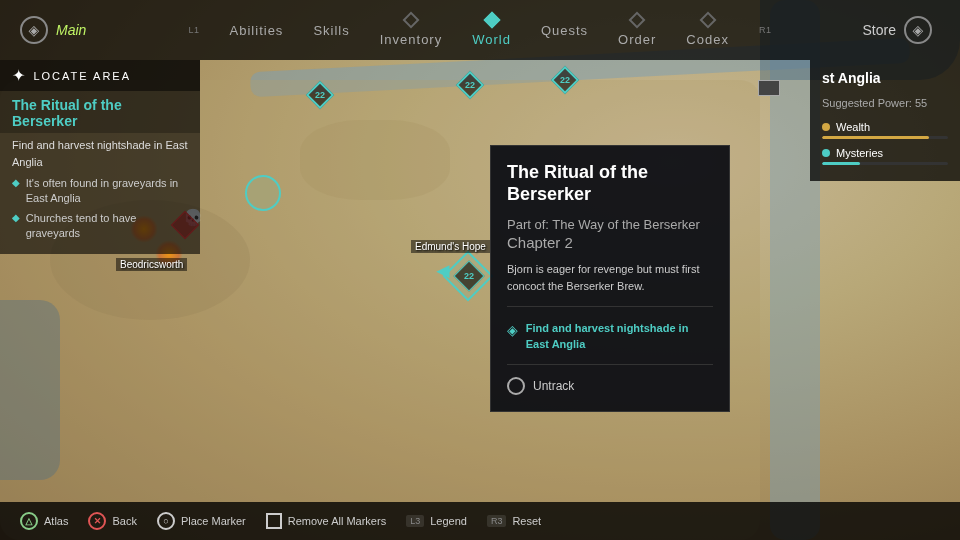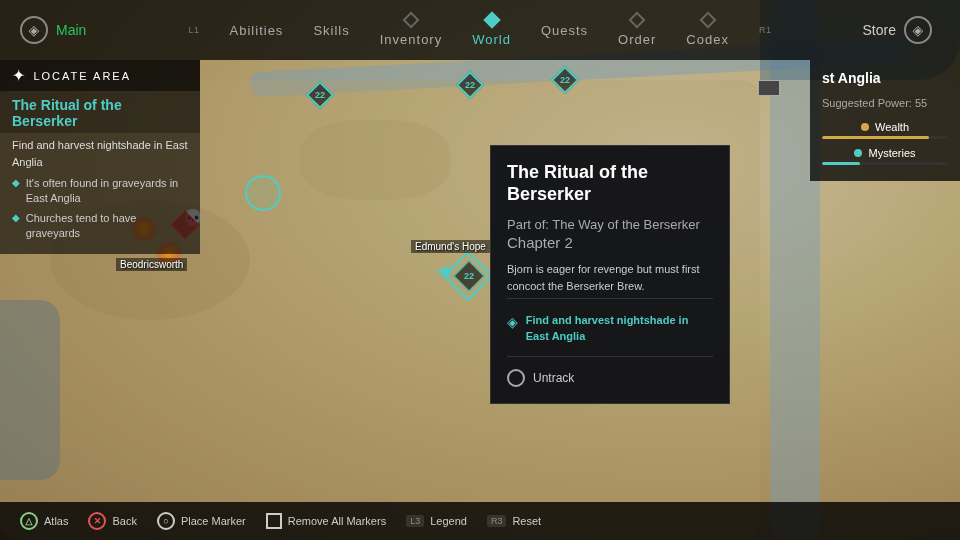--- a/index.html
+++ b/index.html
@@ -56,8 +56,9 @@
     }
 
     .nav-main-label {
-      color: #22c55e;
+      color: #bef264;
       font-size: 14px;
+      font-style: italic;
     }
 
     .nav-center {

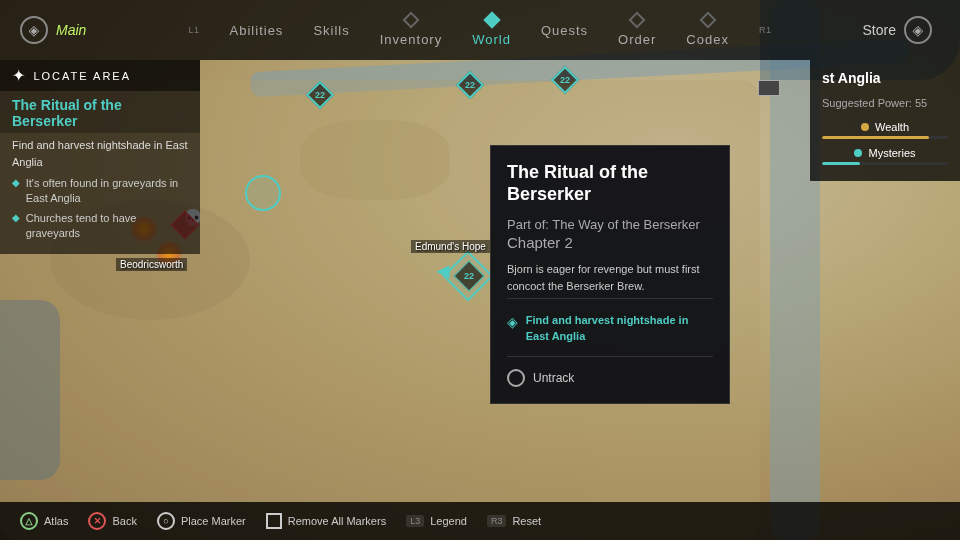--- a/index.html
+++ b/index.html
@@ -309,7 +309,6 @@
       display: flex;
       align-items: center;
       gap: 6px;
-      justify-content: center;
     }
 
     .stat-dot {

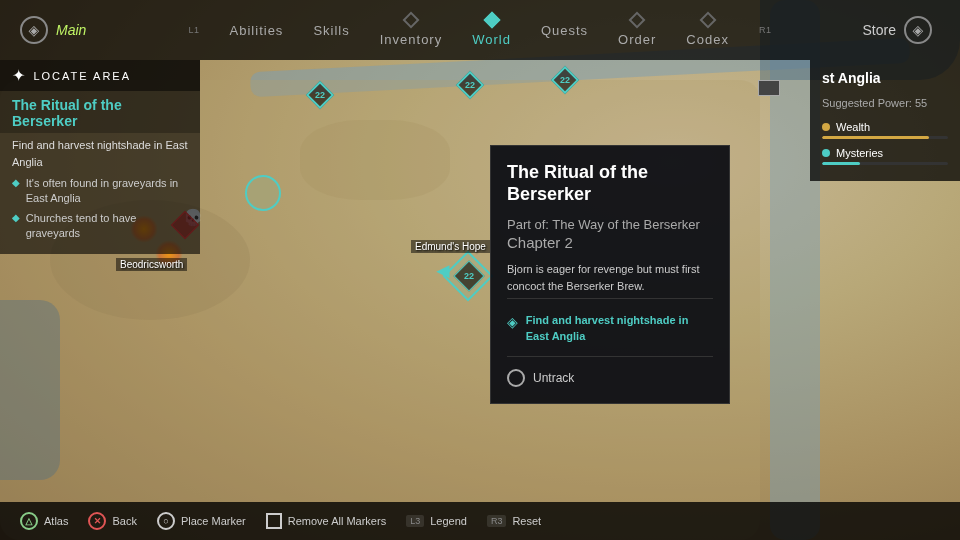--- a/index.html
+++ b/index.html
@@ -223,7 +223,7 @@
       line-height: 1.5;
       margin-bottom: 14px;
       border-bottom: 1px solid #333;
-      padding-bottom: 4px;
+      padding-bottom: 12px;
     }
 
     .quest-popup-objective {

